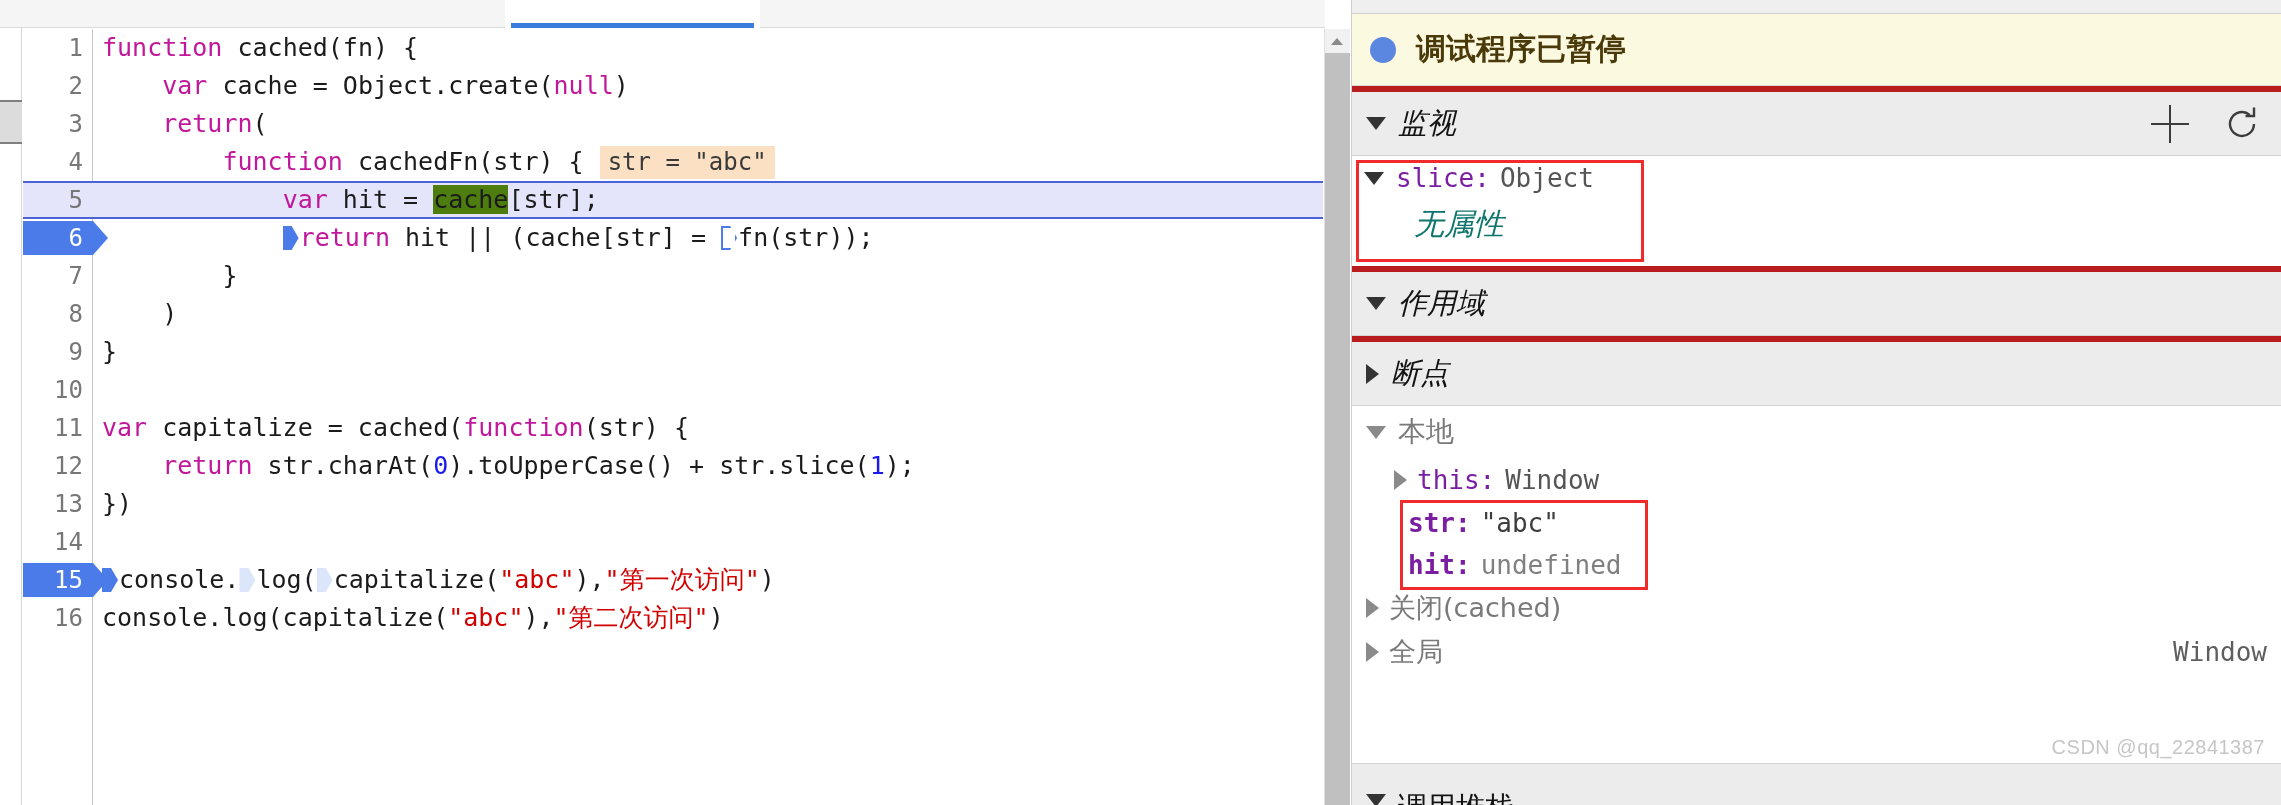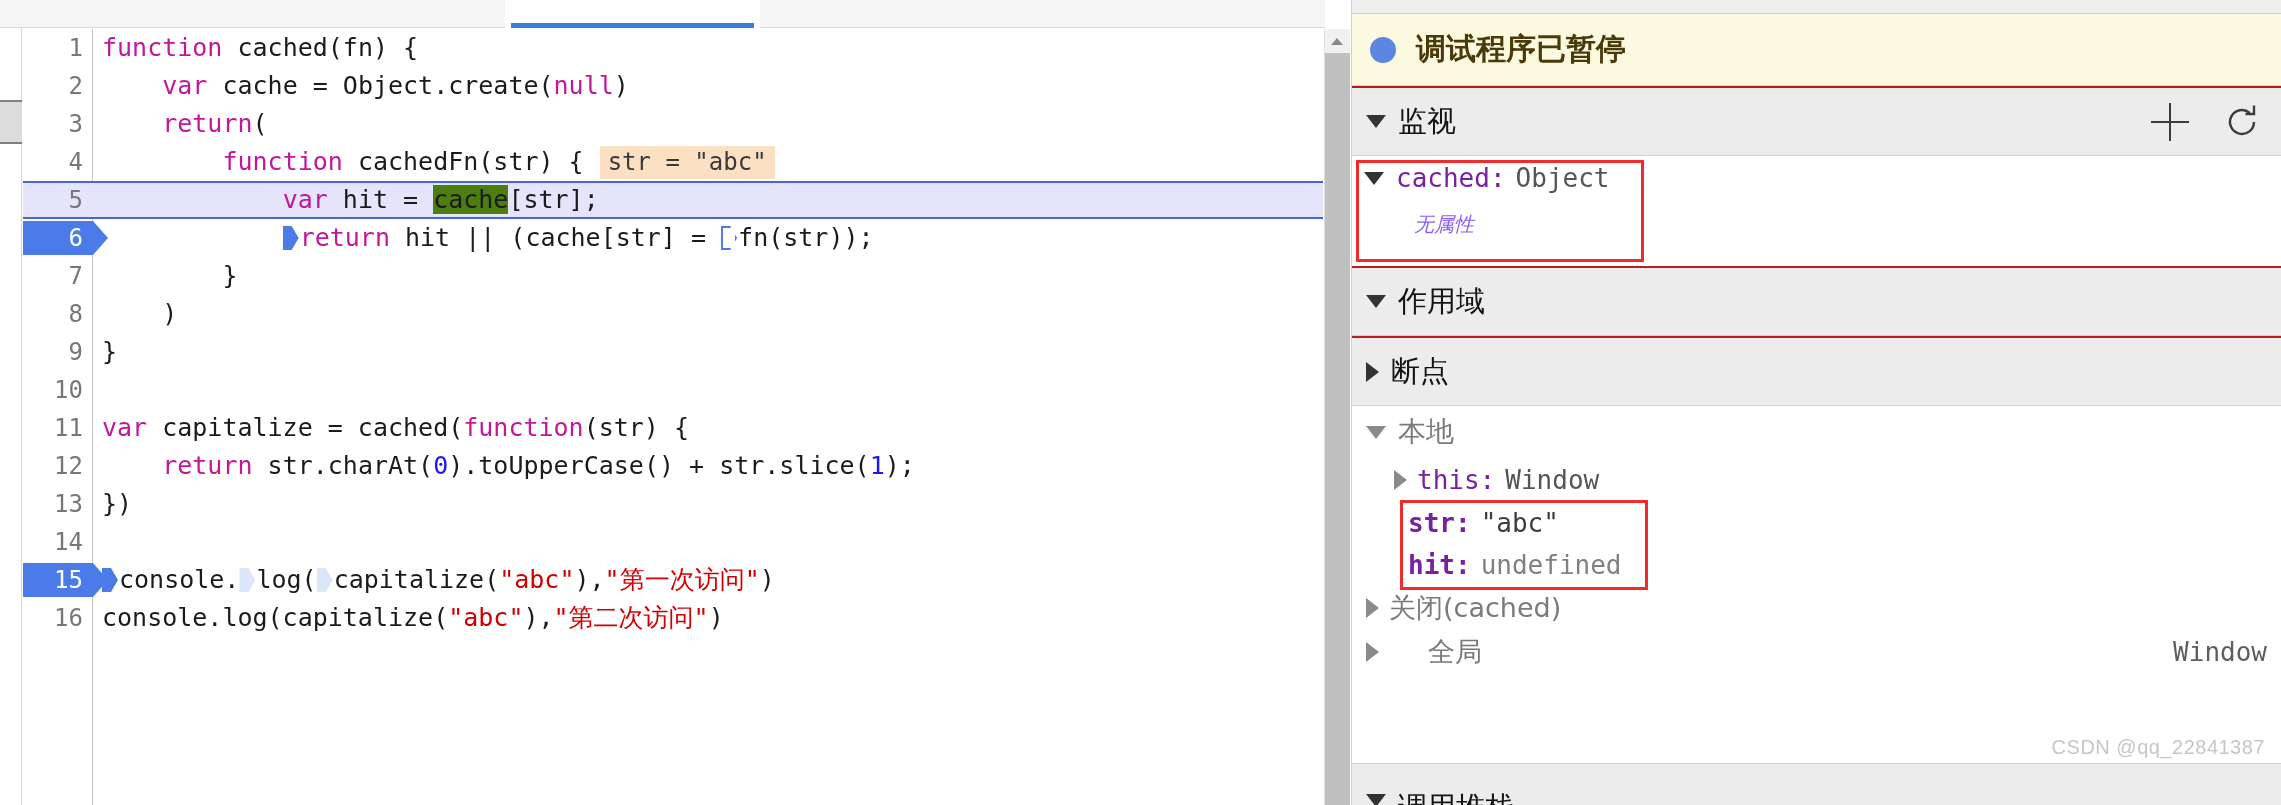--- a/index.html
+++ b/index.html
@@ -221,10 +221,11 @@
     height: 70px;
     background: #ececec;
     border-bottom: 1px solid #d4d4d4;
-    border-top: 2px solid #b91c1c;
+    border-top: 6px solid #b91c1c;
     display: flex;
     align-items: center;
     padding: 0 18px 0 14px;
+    font-style: italic;
   }
   .tri {
     width: 0; height: 0;

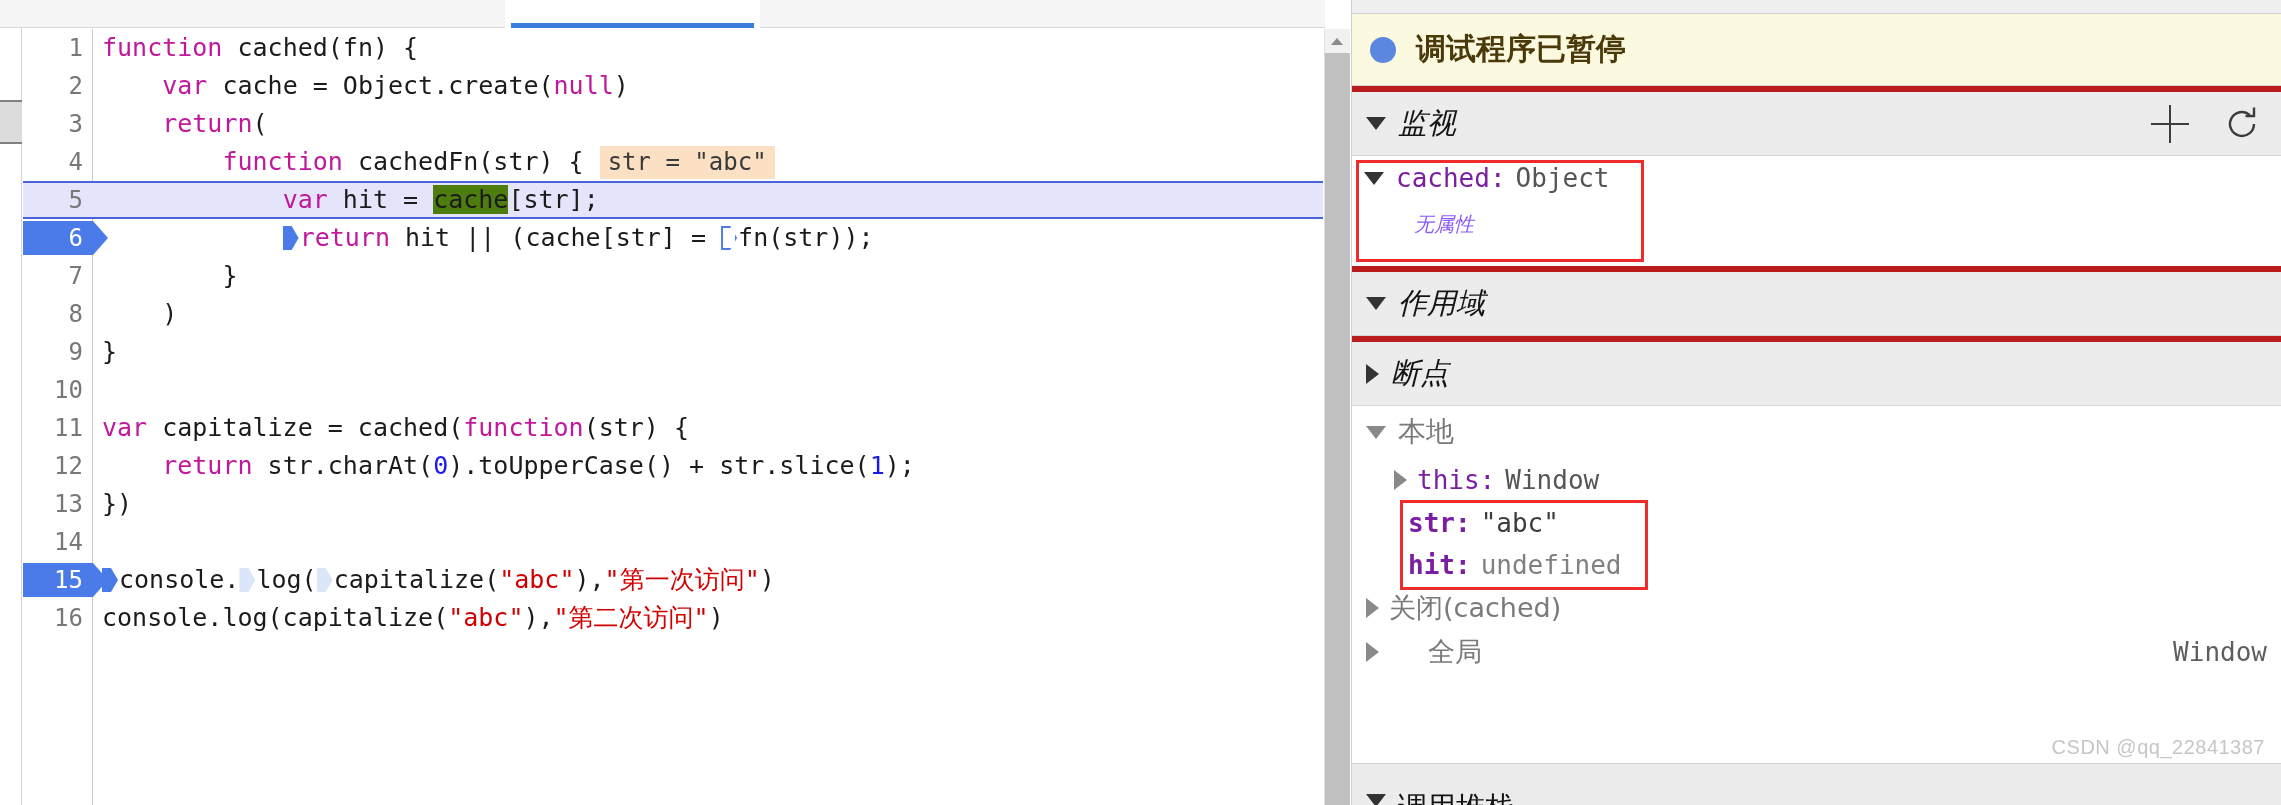--- a/index.html
+++ b/index.html
@@ -413,7 +413,7 @@
       <div class="redbox" style="left:4px;top:4px;width:288px;height:102px;"></div>
       <div class="watch-row">
         <span class="tri down"></span>
-        <span class="prop-name">cached:</span>
+        <span class="prop-name">slice:</span>
         <span style="width:10px;"></span>
         <span class="prop-val">Object</span>
       </div>

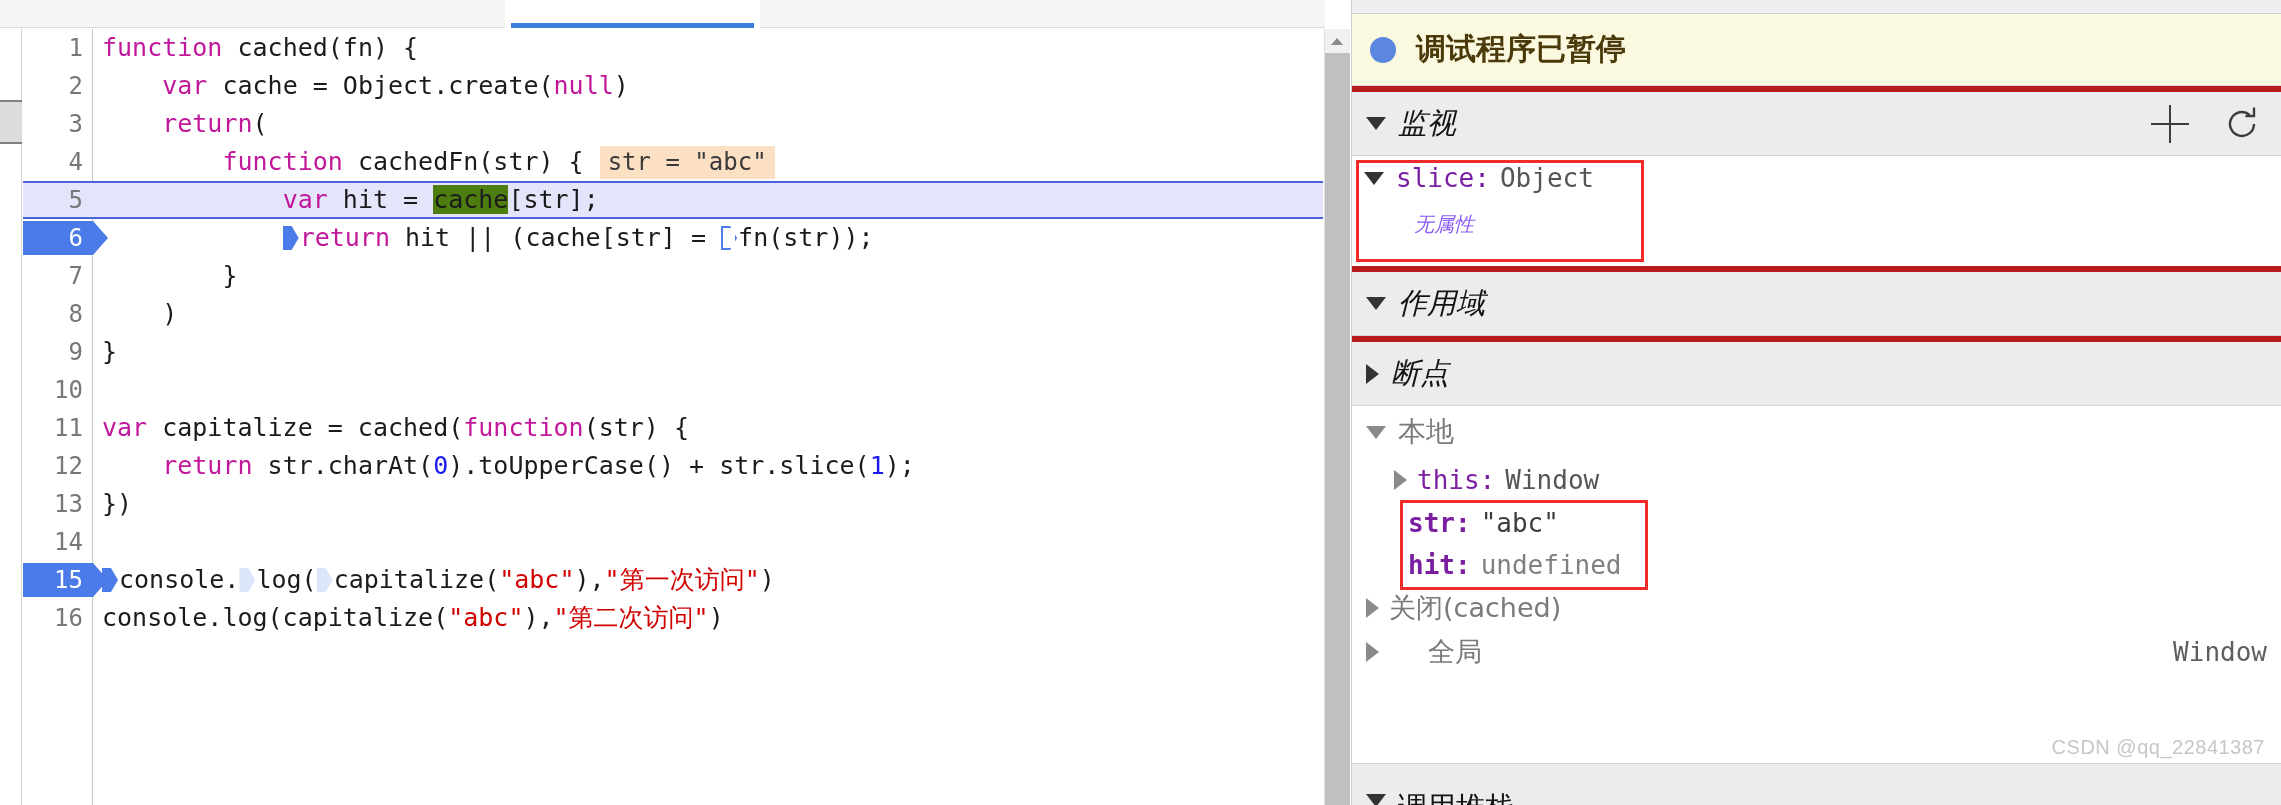--- a/index.html
+++ b/index.html
@@ -286,8 +286,8 @@
   .prop-val  { color: #555; }
   .no-props {
     font-style: italic;
-    color: #8b5cf6;
-    font-size: 20px;
+    color: #0f766e;
+    font-size: 30px;
     padding-left: 62px;
     height: 48px;
     display: flex; align-items: center;

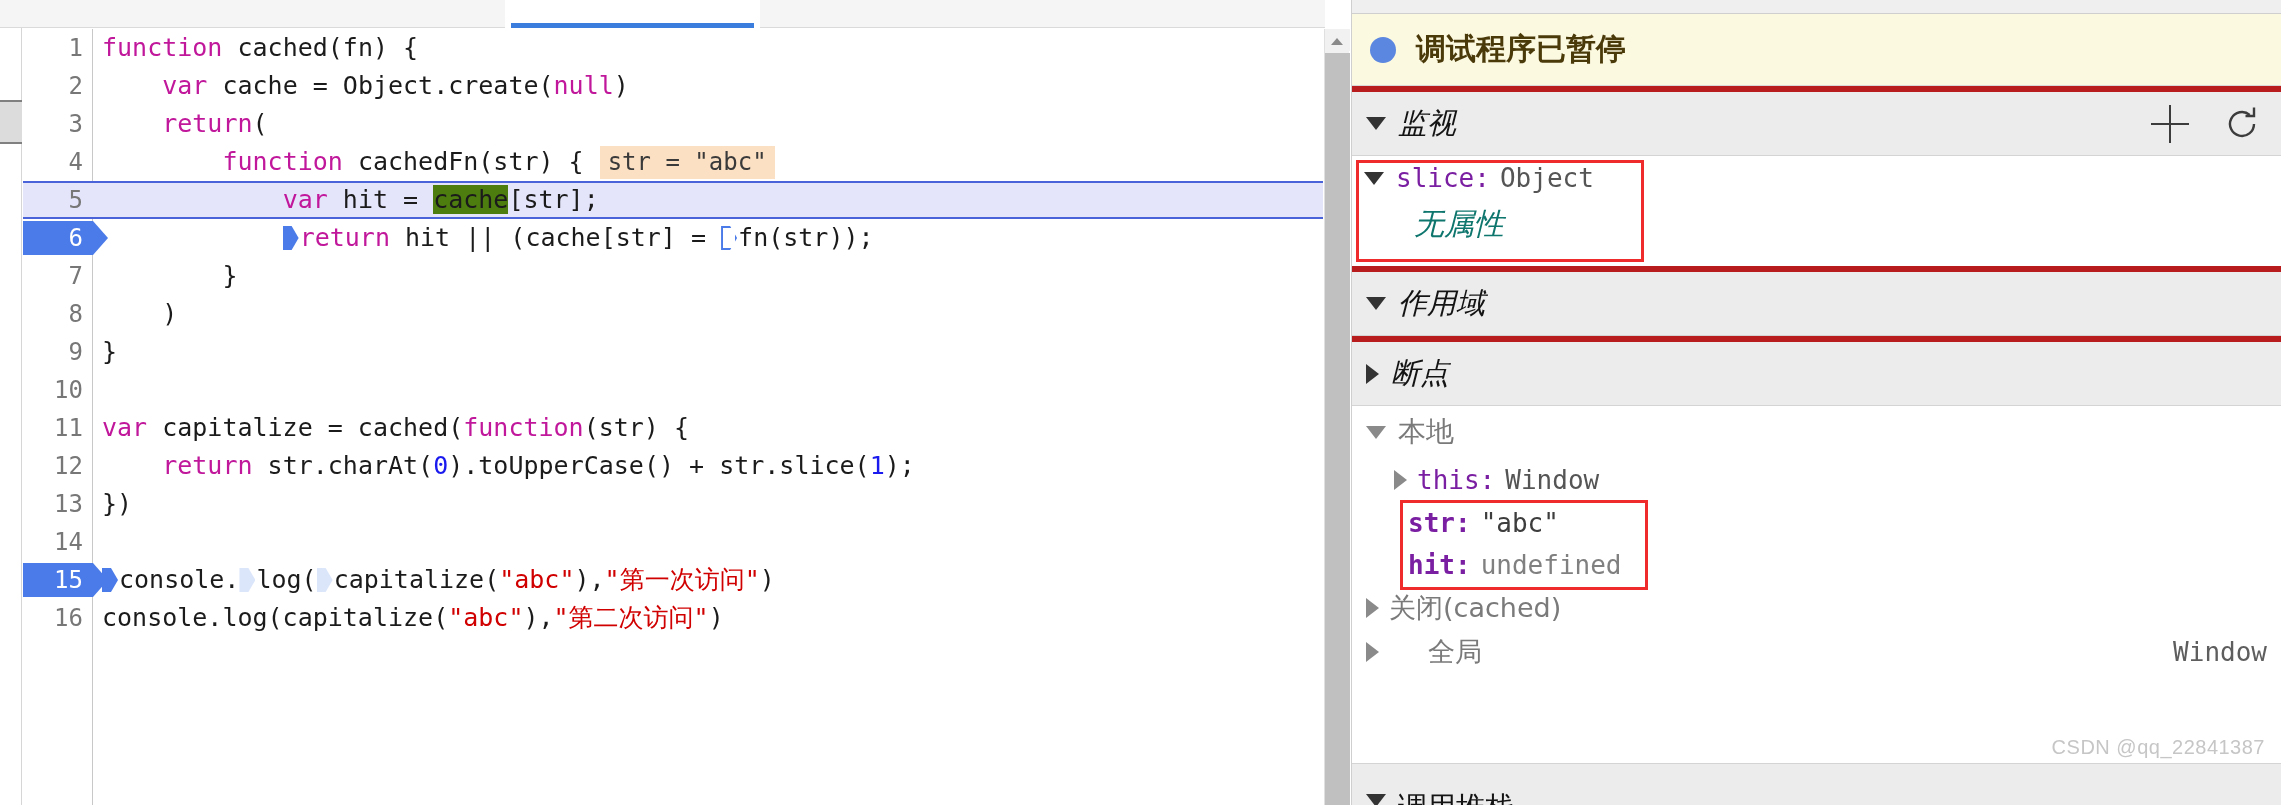--- a/index.html
+++ b/index.html
@@ -462,7 +462,7 @@
         <span class="scope-item-zh">关闭(cached)</span>
       </div>
 
-      <div class="scope-item" style="padding-left:14px;gap:39px;">
+      <div class="scope-item" style="padding-left:14px;">
         <span class="tri right grey"></span>
         <span class="scope-item-zh">全局</span>
         <span class="right-val">Window</span>

